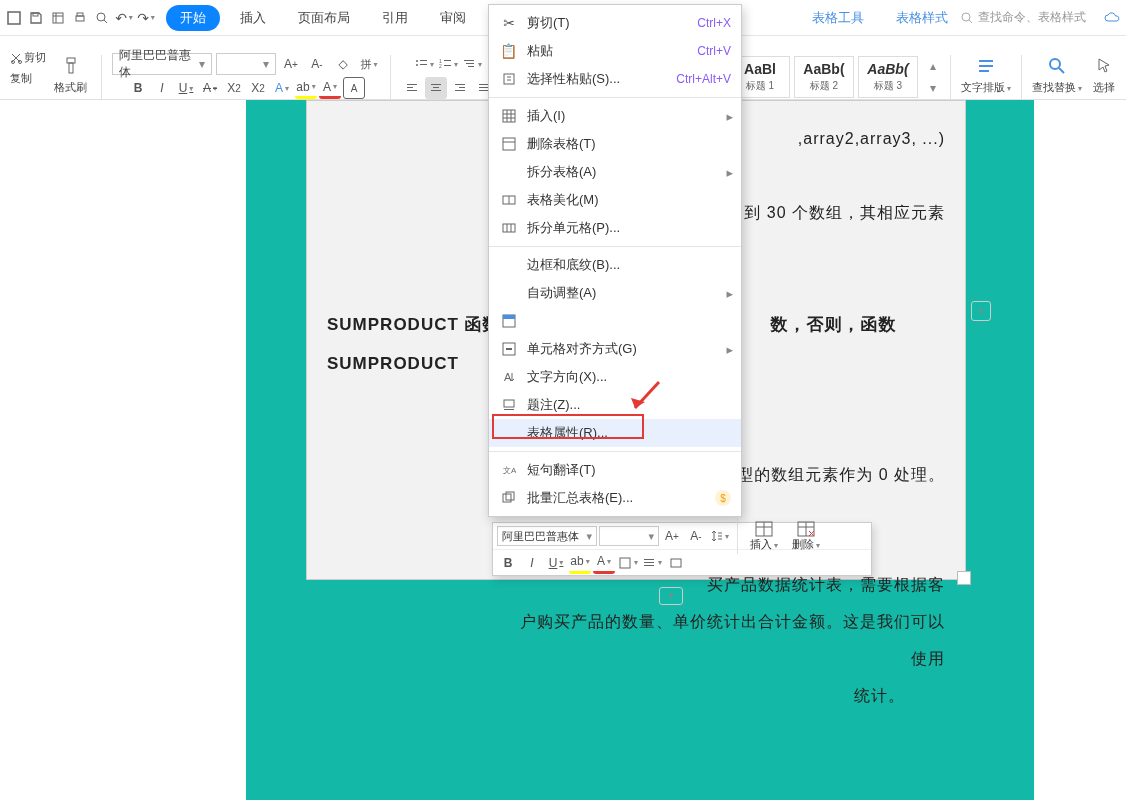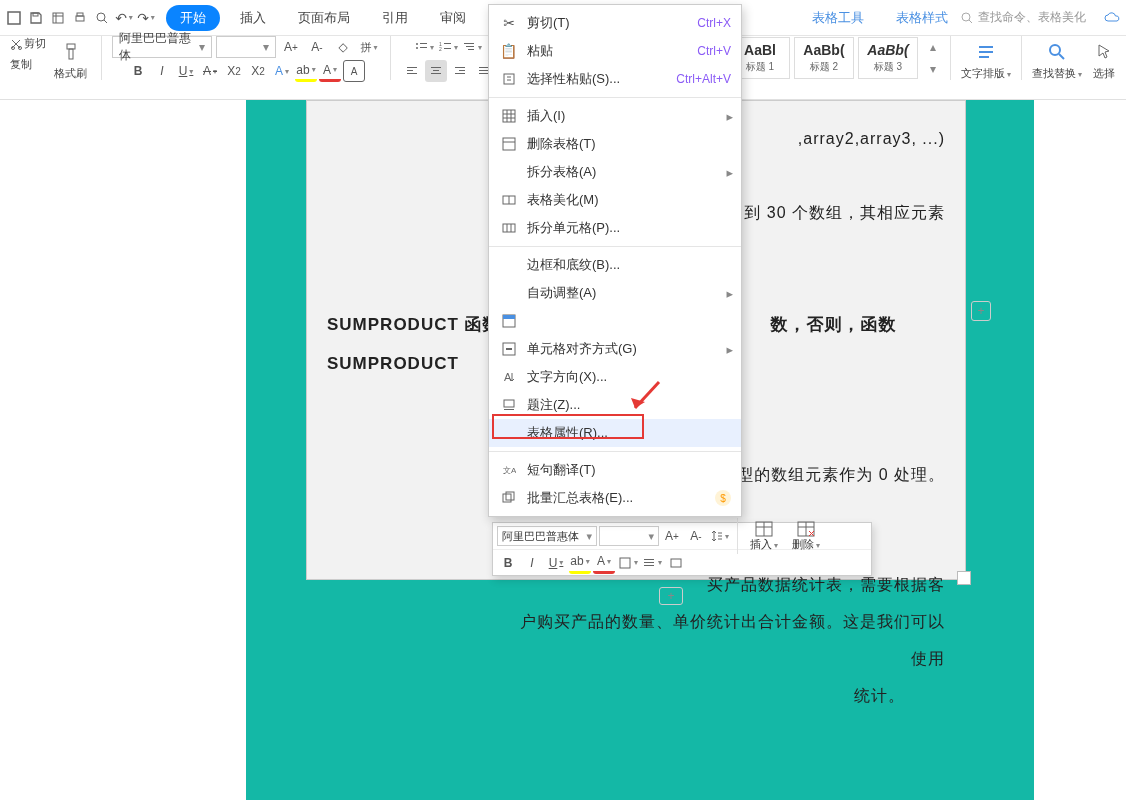--- a/index.html
+++ b/index.html
@@ -110,7 +110,7 @@
           <circle cx="6" cy="6" r="4" fill="none" stroke="#aaa"></circle>
           <path d="M9 9l3 3" stroke="#aaa"></path>
         </svg>
-      <span>查找命令、表格美化</span>
+      <span>查找命令、表格样式</span>
     </div>
     <div class="qicon" style="margin-left:10px">
         <svg width="16" height="12" viewBox="0 0 16 12">

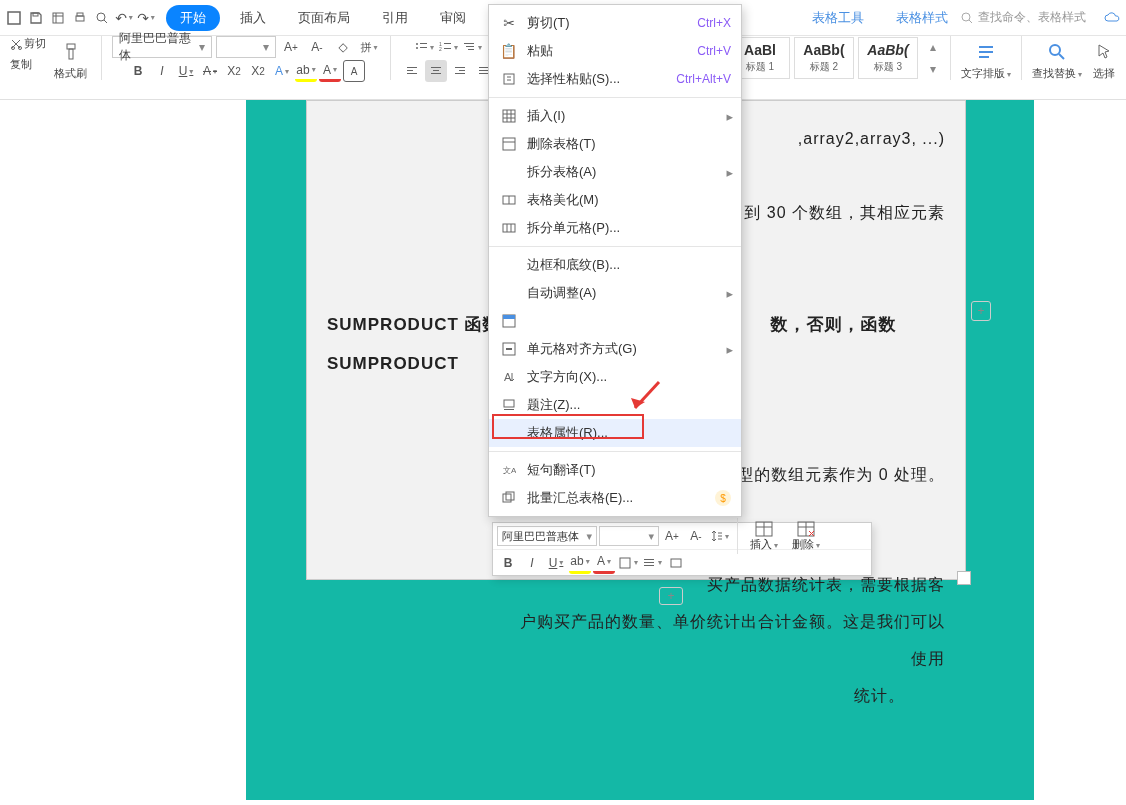--- a/index.html
+++ b/index.html
@@ -13,7 +13,7 @@
     .tab.tool{color:#4a90e2}
     .search{margin-left:auto;display:flex;align-items:center;gap:6px}
     .searchbox{display:flex;align-items:center;color:#999;gap:4px}
-    .ribbon{height:64px;display:flex;align-items:flex-start;border-bottom:1px solid #e0e0e0;padding:0 6px;gap:2px;background:#fff}
+    .ribbon{height:64px;display:flex;align-items:flex-end;border-bottom:1px solid #e0e0e0;padding:0 6px;gap:2px;background:#fff}
     .rgroup{display:flex;flex-direction:column;align-items:center;gap:2px;padding:0 4px}
     .rbig{display:flex;flex-direction:column;align-items:center;gap:2px;padding:4px;cursor:pointer;border-radius:3px}
     .ricon{width:24px;height:24px;display:flex;align-items:center;justify-content:center;font-size:18px;color:#555}

